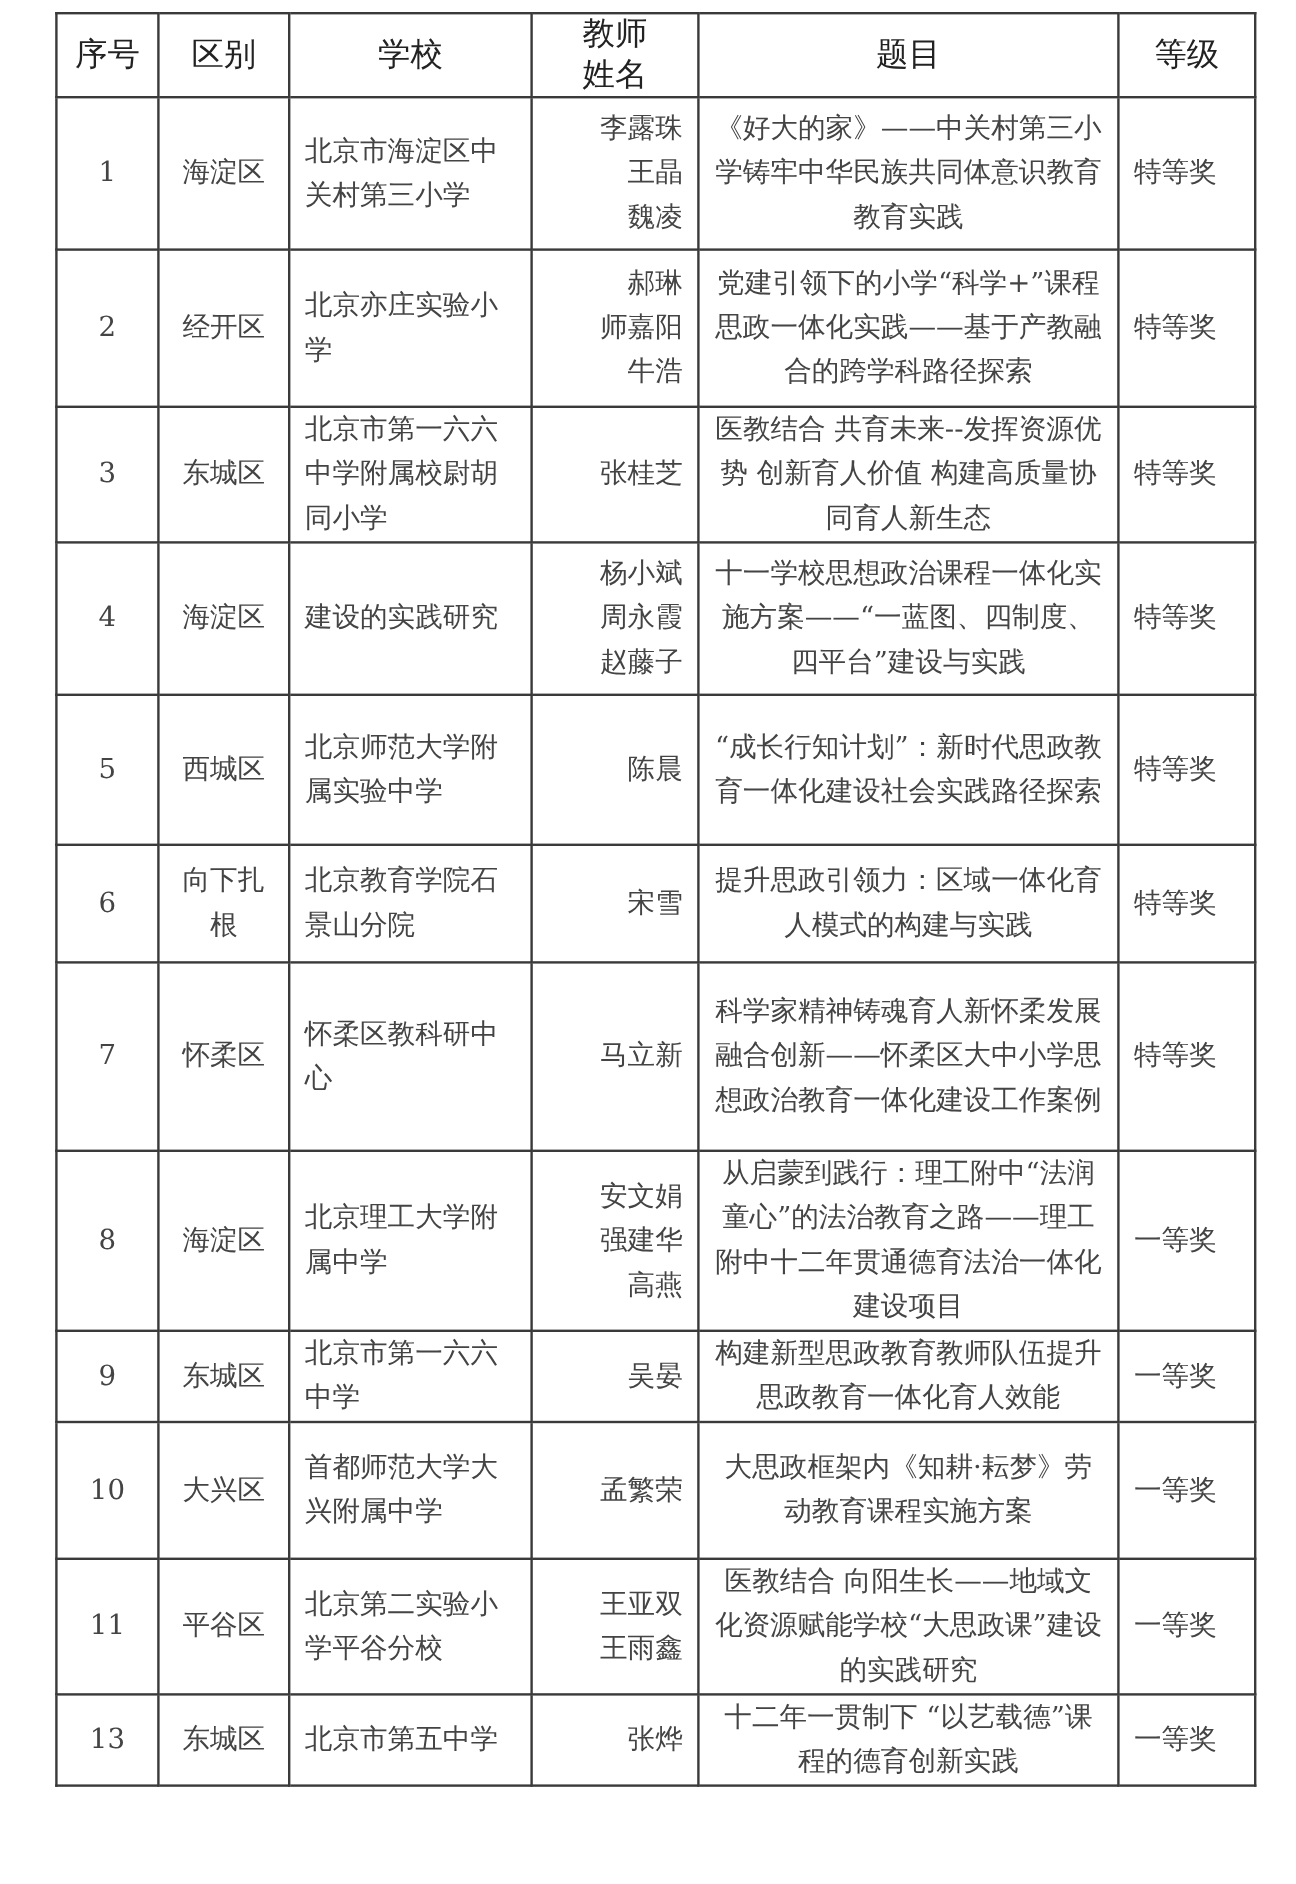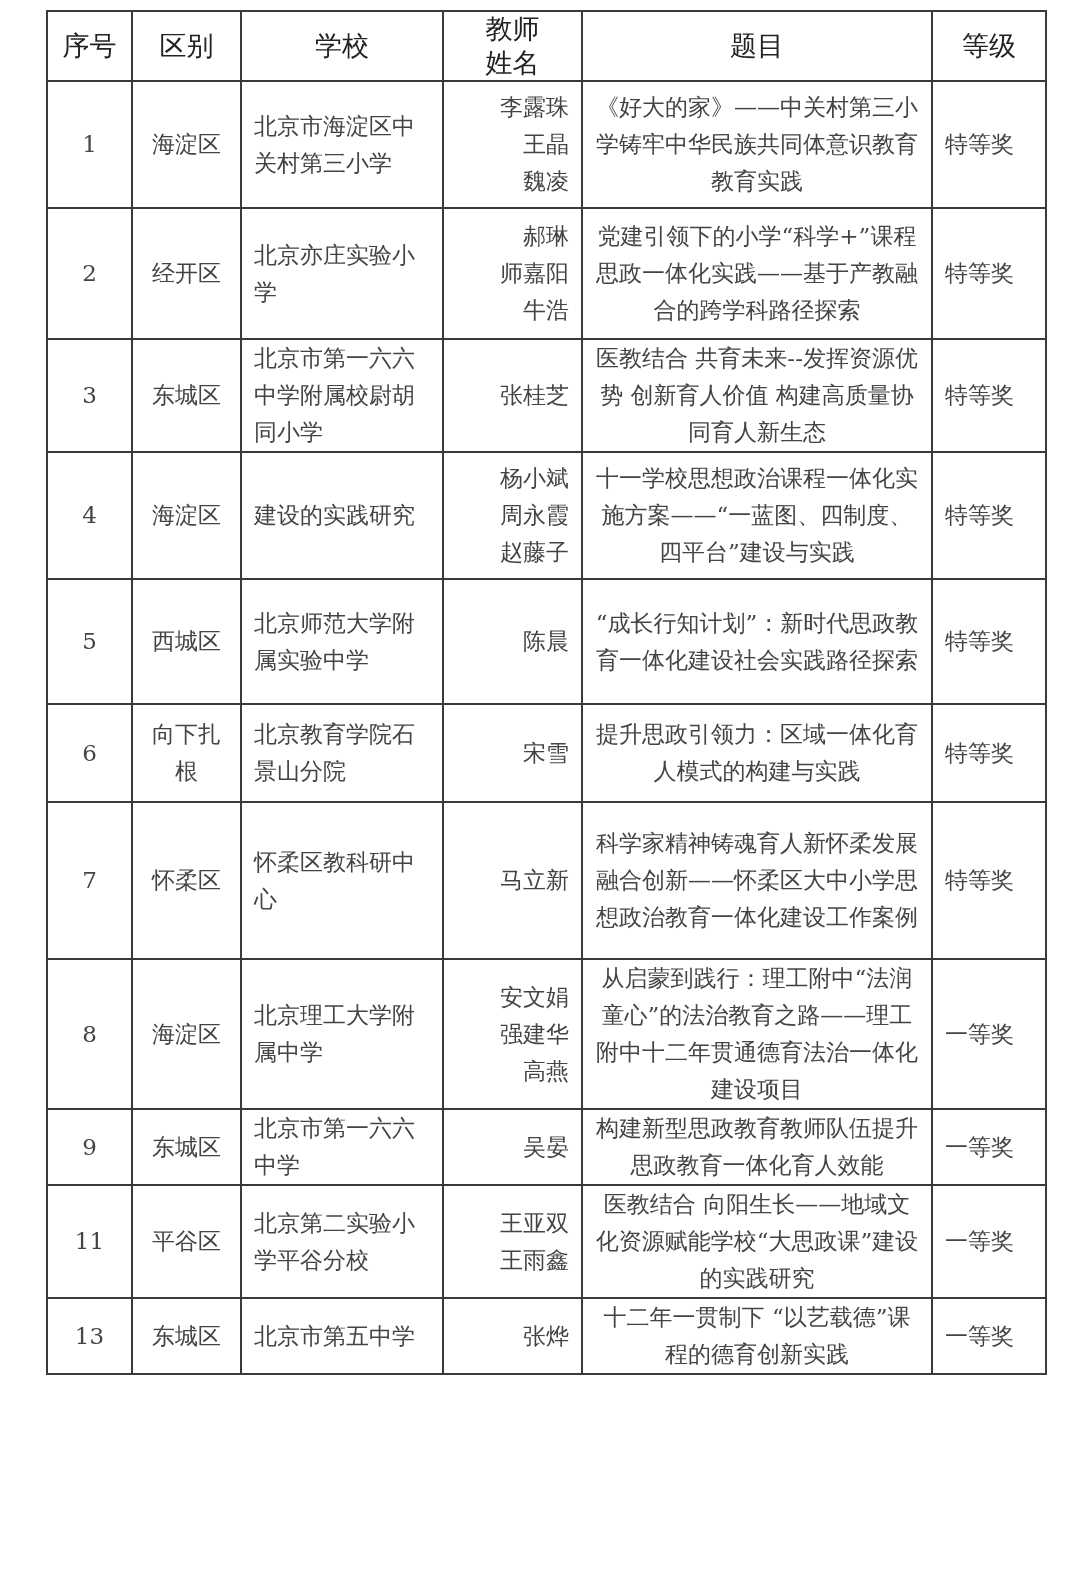--- a/index.html
+++ b/index.html
@@ -146,6 +146,16 @@
         <td class="c-title">构建新型思政教育教师队伍提升思政教育一体化育人效能</td>
         <td class="c-level">一等奖</td>
       </tr>
+      <tr style="height: 114px;">
+        <td class="c-idx">10</td>
+        <td class="c-dist">大兴区</td>
+        <td class="c-school">首都师范大学大兴附属中学</td>
+        <td class="c-teacher names">
+          <span>孟繁荣</span>
+        </td>
+        <td class="c-title">大思政框架内《知耕·耘梦》劳动教育课程实施方案</td>
+        <td class="c-level">一等奖</td>
+      </tr>
       <tr style="height: 92px;">
         <td class="c-idx">11</td>
         <td class="c-dist">平谷区</td>

